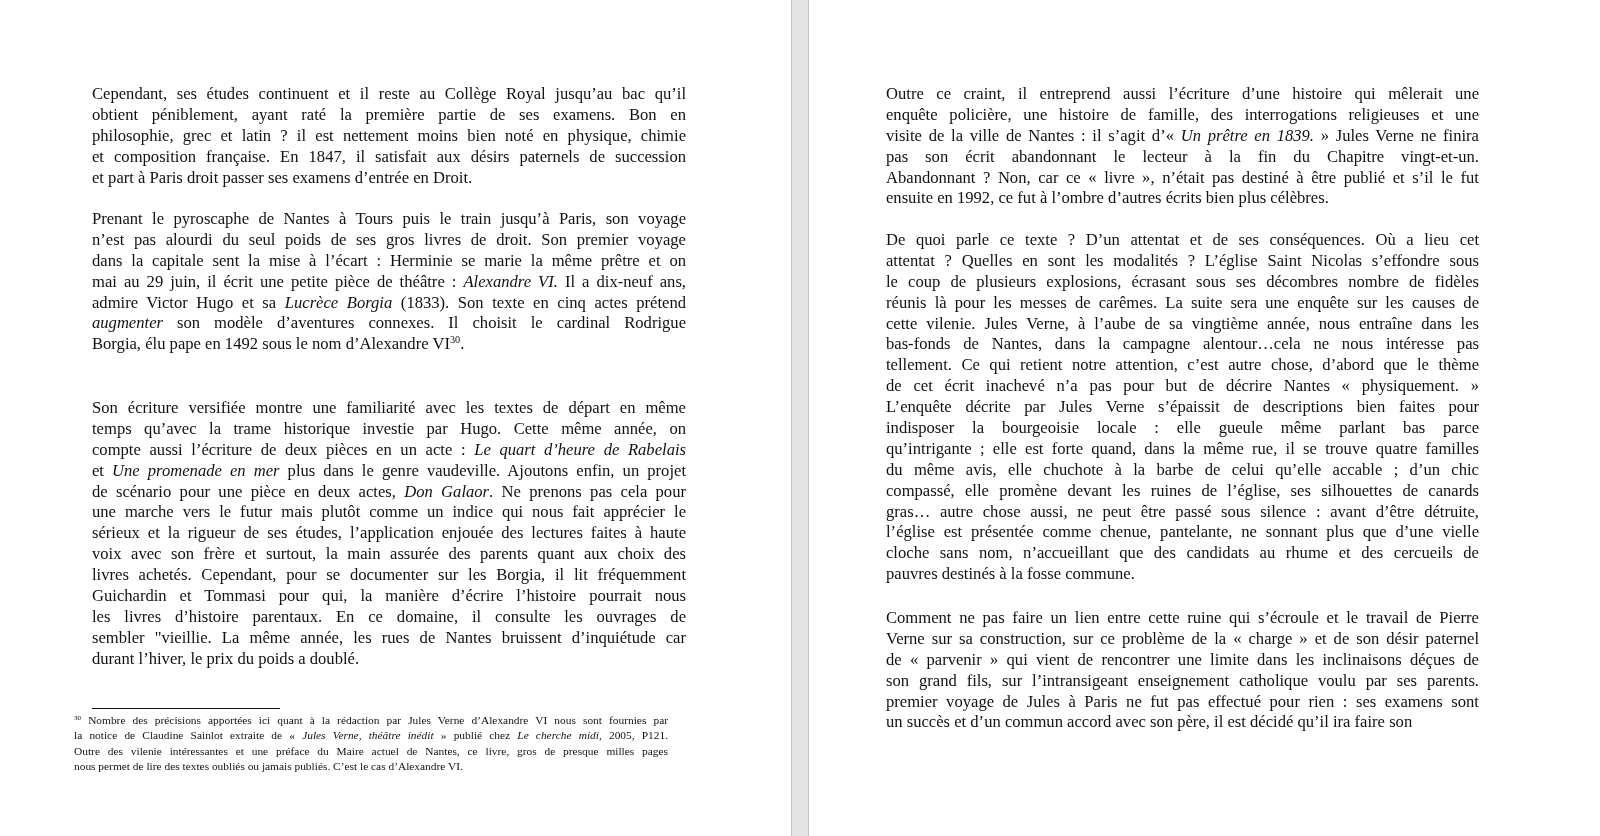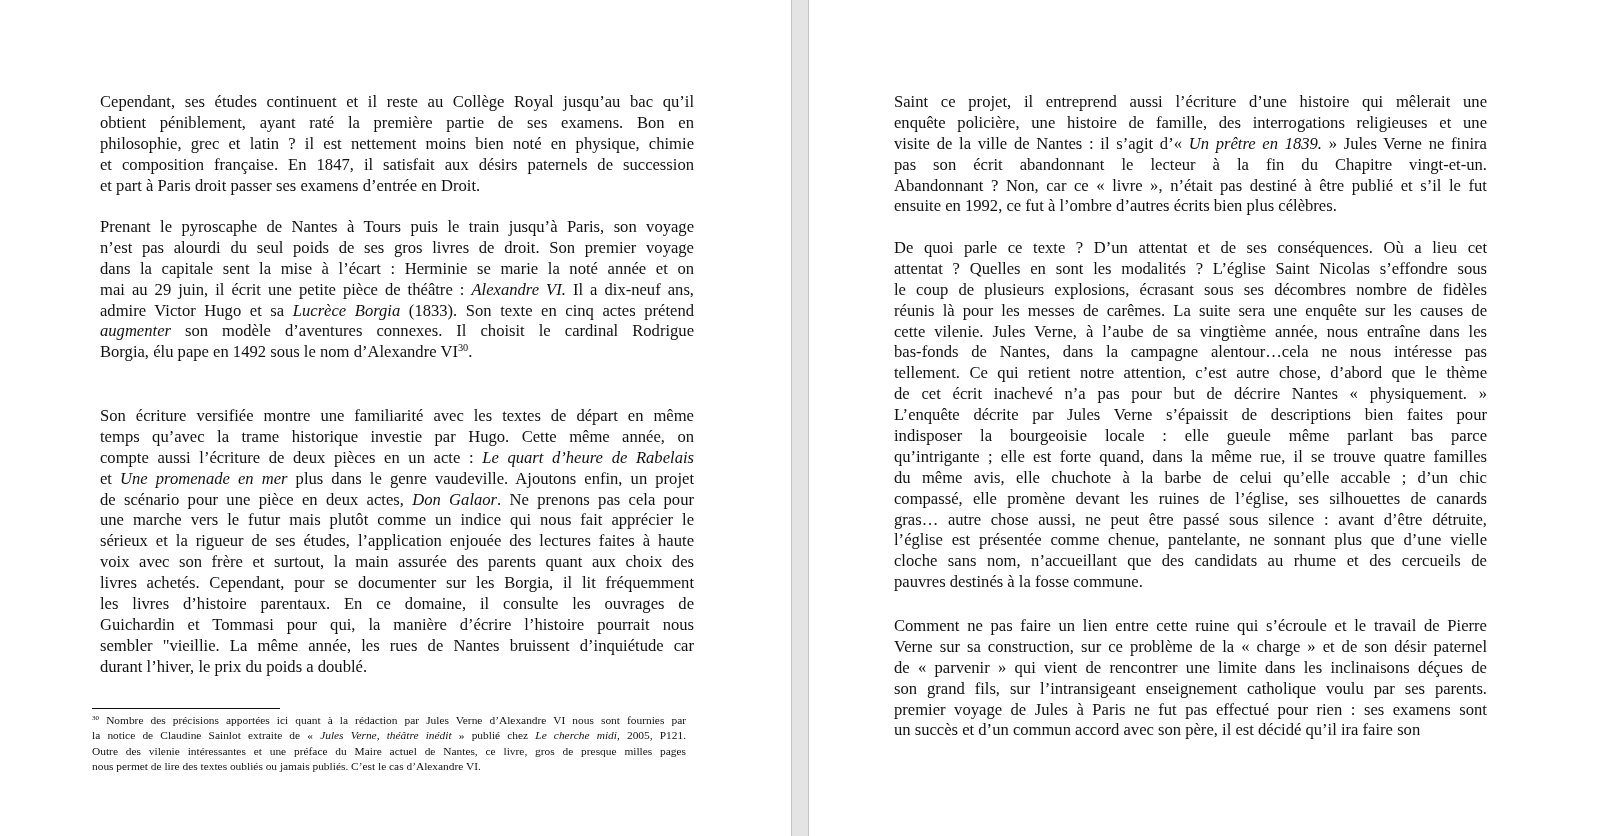--- a/index.html
+++ b/index.html
@@ -23,7 +23,7 @@
     .col { position: absolute; }
     #page-left .col { left: 92px; width: 594px; }
     #page-right .col { left: 77px; width: 593px; }
-    .para { margin: 8px; }
+    .para { margin: 0; }
     .line {
       display: block; height: 20.9px; line-height: 20.9px;
       font-size: 16.6px; white-space: nowrap;

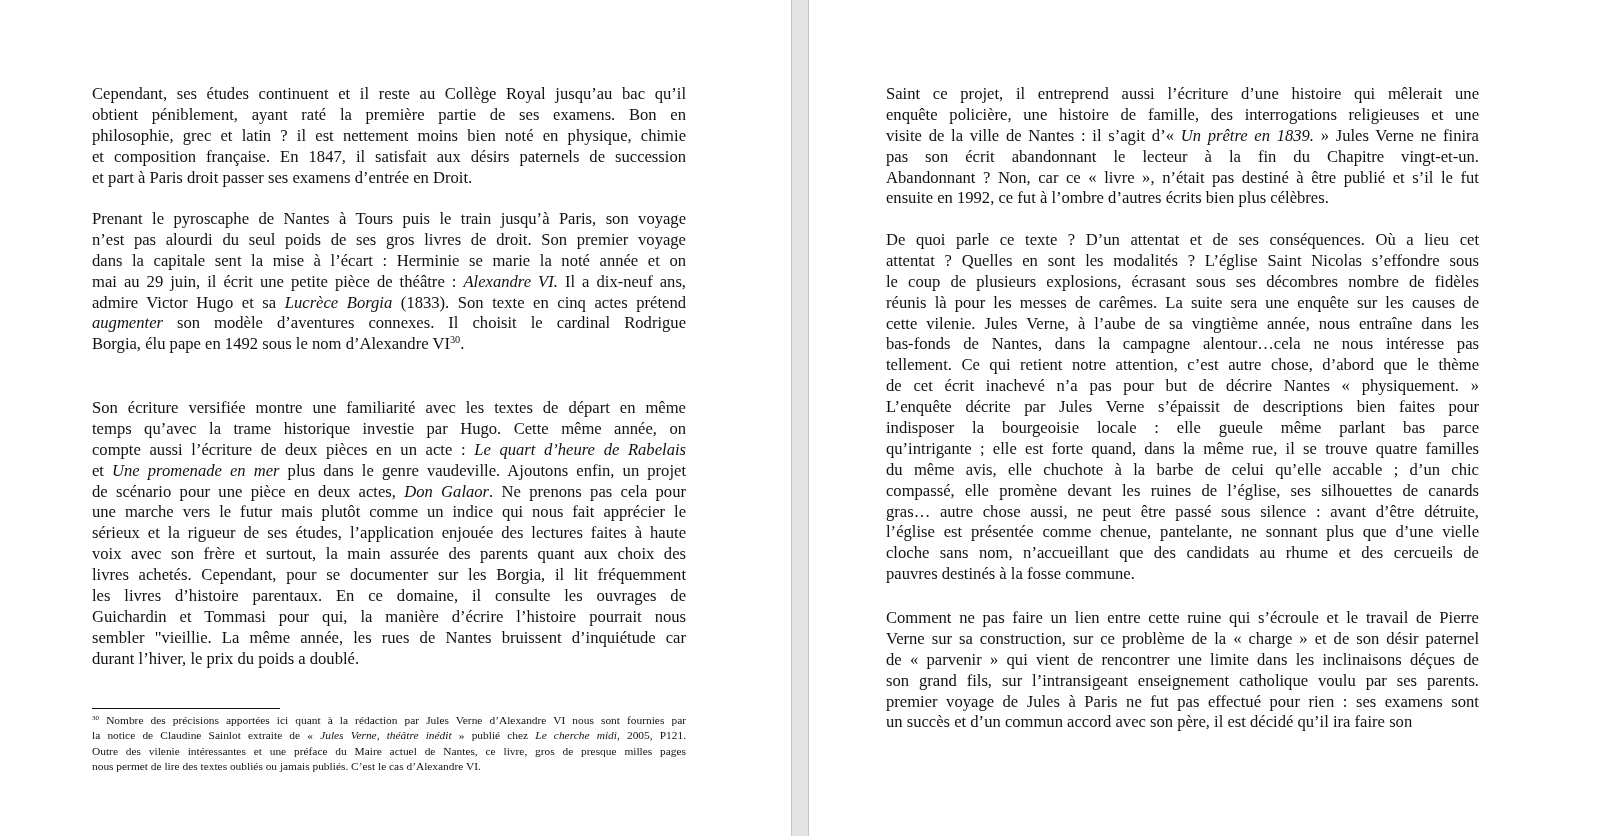--- a/index.html
+++ b/index.html
@@ -91,7 +91,7 @@
 <div class="page" id="page-right">
   <div class="col" id="right-col">
       <div class="para" style="position: absolute; left: 0px; width: 100%; top: 84px;">
-        <span class="line">Saint ce projet, il entreprend aussi l’écriture d’une histoire qui mêlerait une</span>
+        <span class="line">Outre ce craint, il entreprend aussi l’écriture d’une histoire qui mêlerait une</span>
         <span class="line">enquête policière, une histoire de famille, des interrogations religieuses et une</span>
         <span class="line">visite de la ville de Nantes : il s’agit d’« <i>Un prêtre en 1839.</i> » Jules Verne ne finira</span>
         <span class="line">pas son écrit abandonnant le lecteur à la fin du Chapitre vingt-et-un.</span>

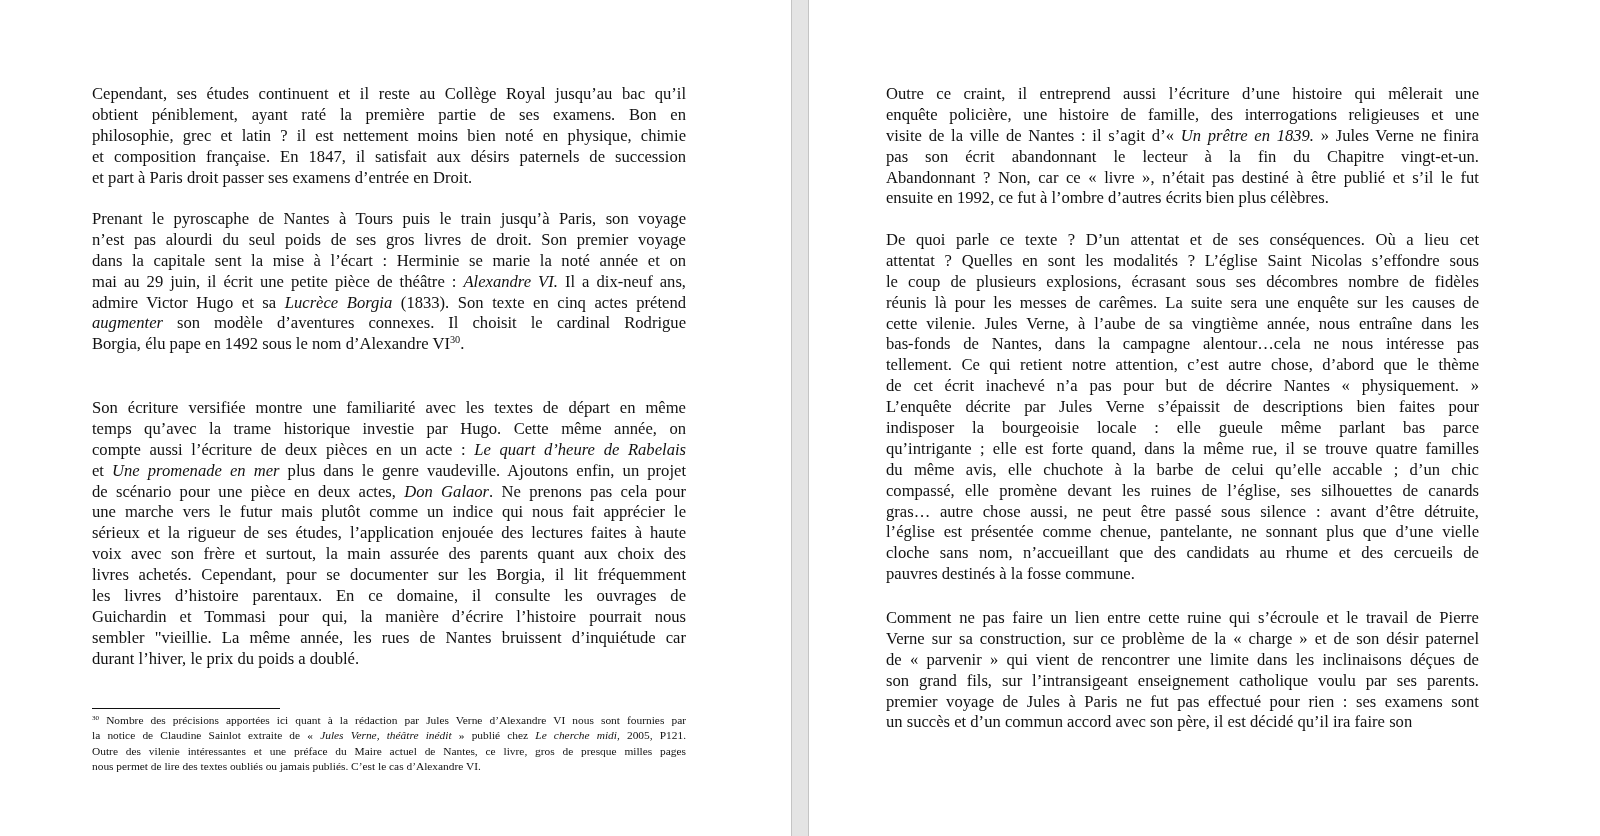--- a/index.html
+++ b/index.html
@@ -55,7 +55,7 @@
       <div class="para" style="position: absolute; left: 0px; width: 100%; top: 209px;">
         <span class="line">Prenant le pyroscaphe de Nantes à Tours puis le train jusqu’à Paris, son voyage</span>
         <span class="line">n’est pas alourdi du seul poids de ses gros livres de droit. Son premier voyage</span>
-        <span class="line">dans la capitale sent la mise à l’écart : Herminie se marie la noté année et on</span>
+        <span class="line">dans la capitale sent la mise à l’écart : Herminie se marie la même prêtre et on</span>
         <span class="line">mai au 29 juin, il écrit une petite pièce de théâtre : <i>Alexandre VI.</i> Il a dix-neuf ans,</span>
         <span class="line">admire Victor Hugo et sa <i>Lucrèce Borgia</i> (1833). Son texte en cinq actes prétend</span>
         <span class="line"><i>augmenter</i> son modèle d’aventures connexes. Il choisit le cardinal Rodrigue</span>

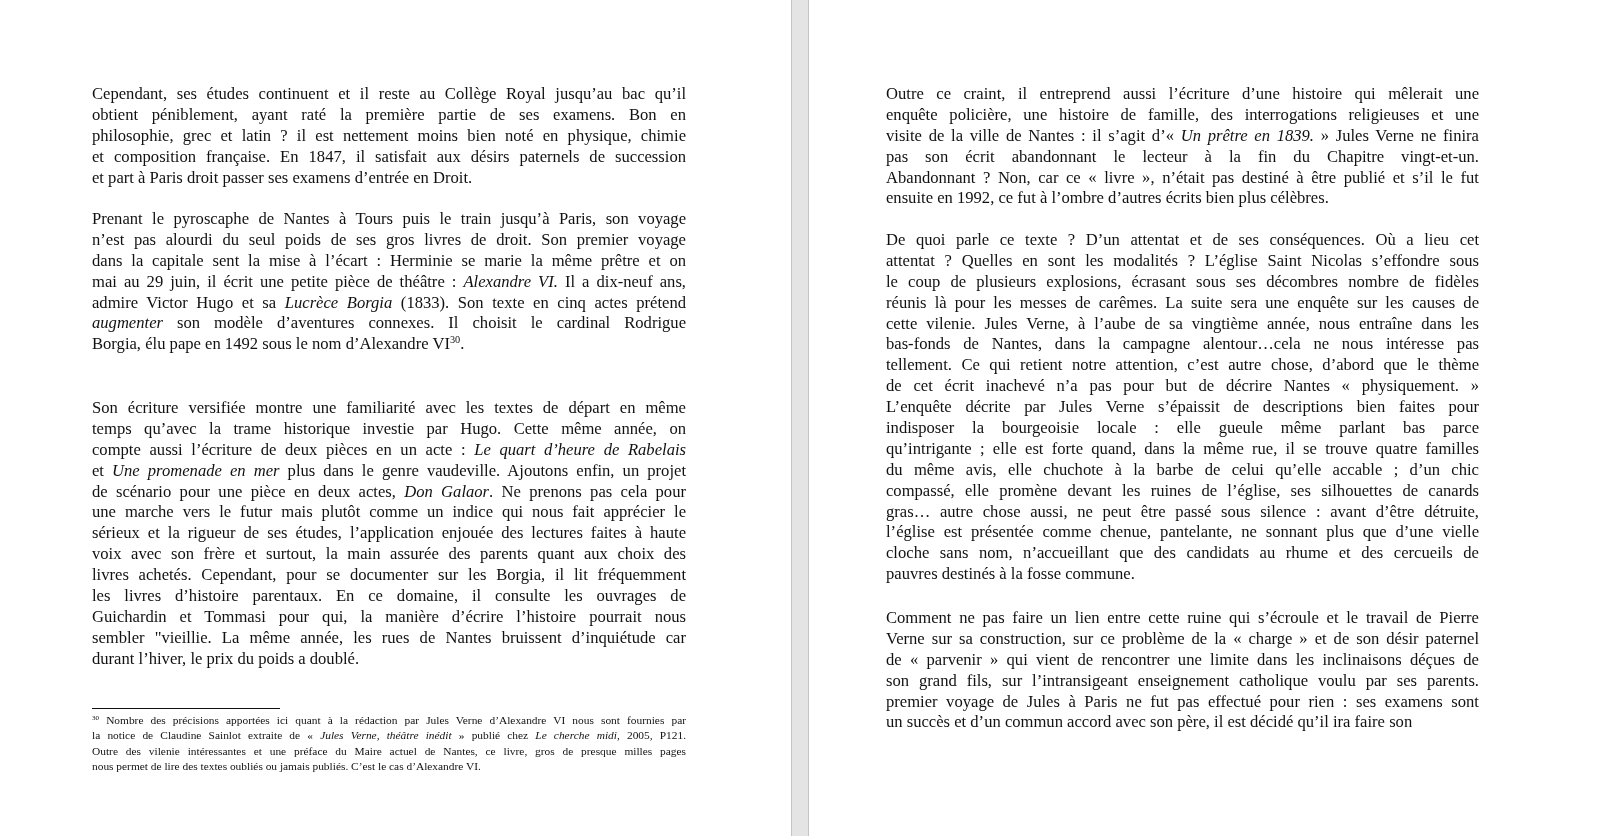--- a/index.html
+++ b/index.html
@@ -71,8 +71,8 @@
         <span class="line">sérieux et la rigueur de ses études, l’application enjouée des lectures faites à haute</span>
         <span class="line">voix avec son frère et surtout, la main assurée des parents quant aux choix des</span>
         <span class="line">livres achetés. Cependant, pour se documenter sur les Borgia, il lit fréquemment</span>
+        <span class="line">Guichardin et Tommasi pour qui, la manière d’écrire l’histoire pourrait nous</span>
         <span class="line">les livres d’histoire parentaux. En ce domaine, il consulte les ouvrages de</span>
-        <span class="line">Guichardin et Tommasi pour qui, la manière d’écrire l’histoire pourrait nous</span>
         <span class="line">sembler "vieillie. La même année, les rues de Nantes bruissent d’inquiétude car</span>
         <span class="line last">durant l’hiver, le prix du poids a doublé.</span>
       </div>

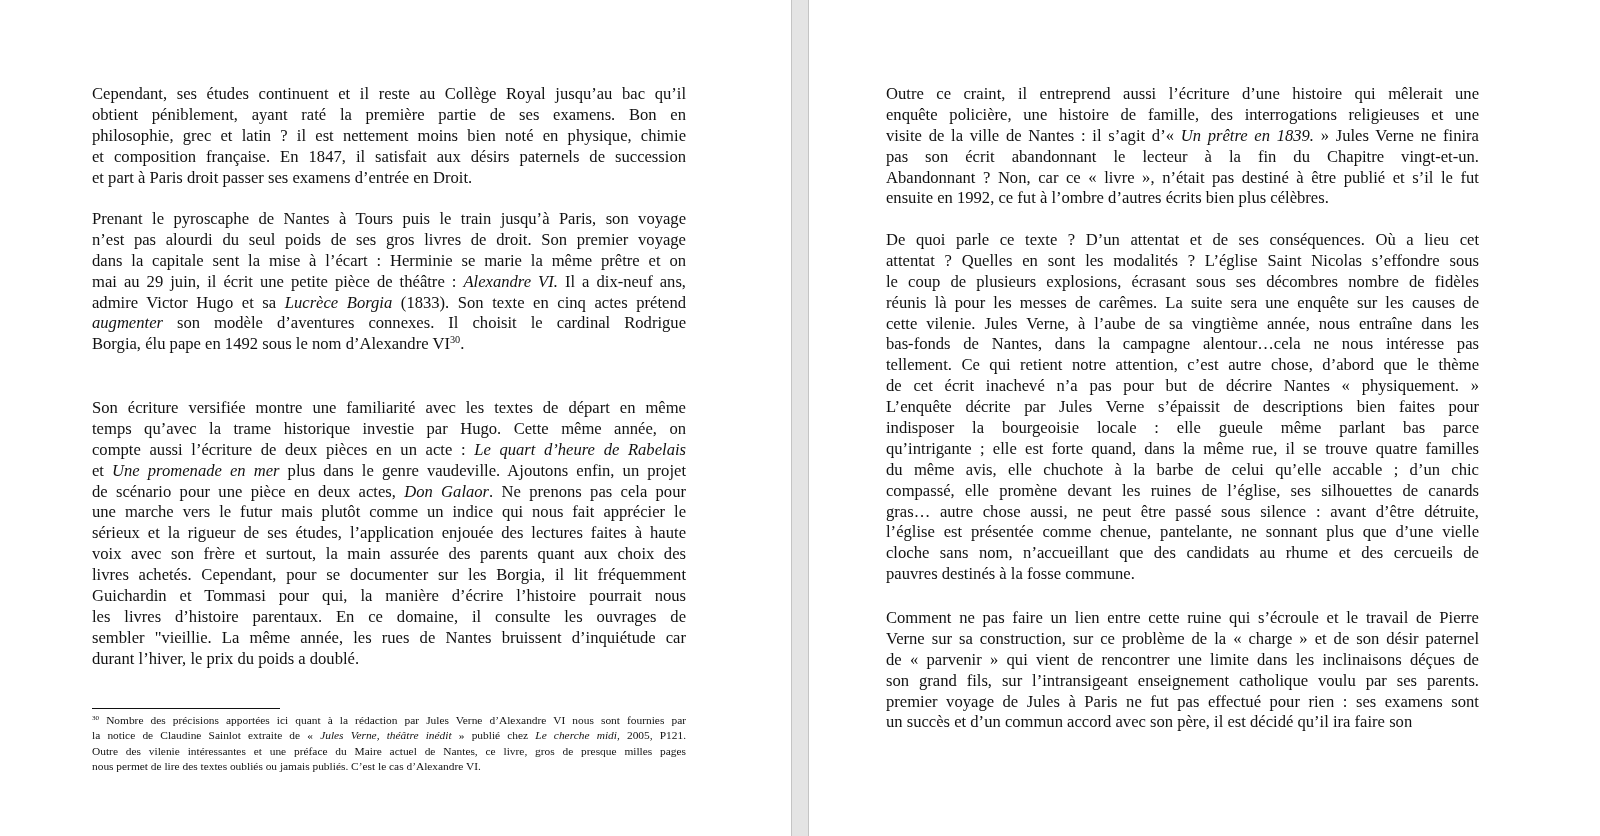--- a/index.html
+++ b/index.html
@@ -36,7 +36,7 @@
       position: absolute; left: 92px; top: 708px; width: 188px; height: 0;
       border-top: 1px solid #111;
     }
-    .fn { position: absolute; left: 92px; top: 713px; width: 594px; }
+    .fn { position: absolute; left: 74px; top: 713px; width: 594px; }
     .fn .line { font-size: 11.4px; height: 15.4px; line-height: 15.4px; }
     sup { font-size: 0.62em; vertical-align: 0.55em; line-height: 0; }
   </style>

